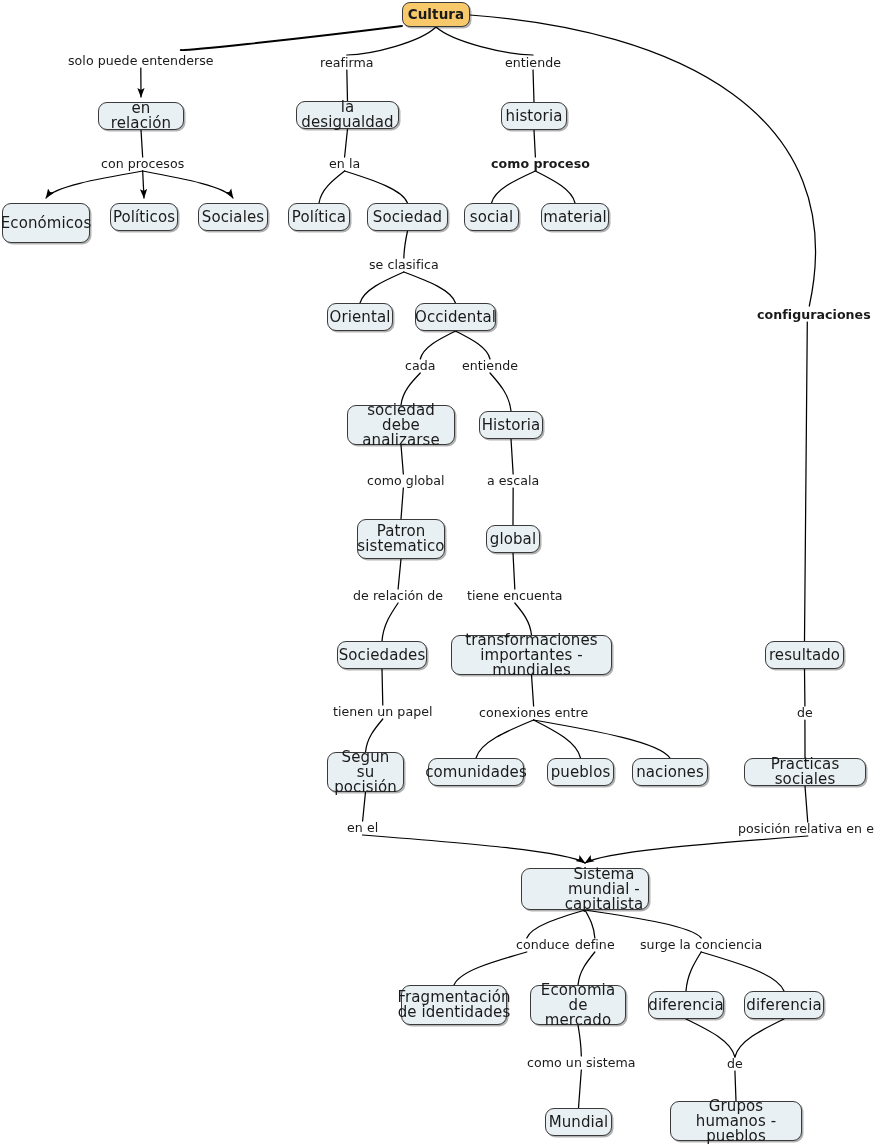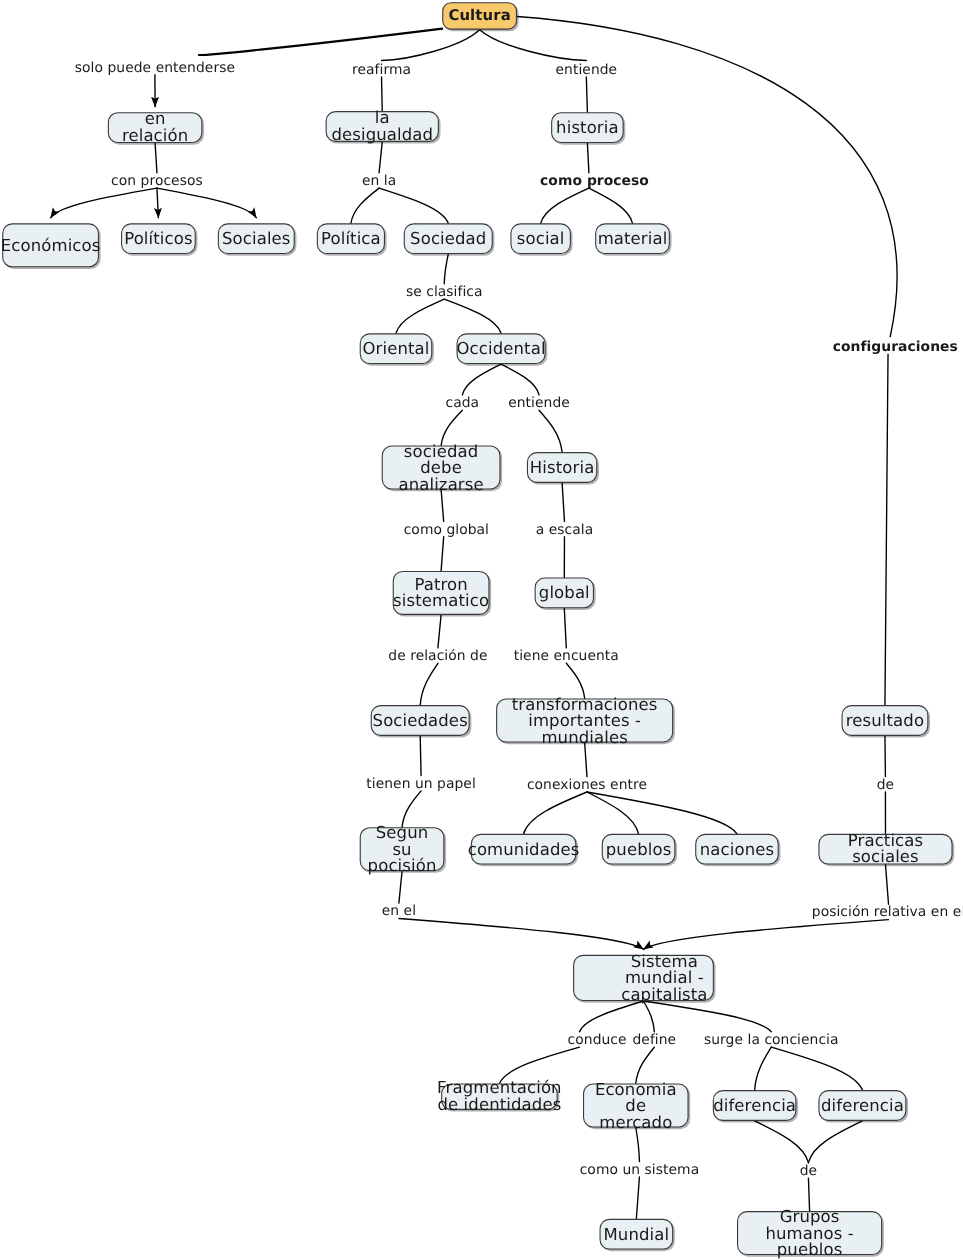--- a/index.html
+++ b/index.html
@@ -162,7 +162,7 @@
       <div class="node" style="left: 744px; top: 758px; width: 122px; height: 28px;">Practicas sociales</div>
       <div class="node" style="left: 521px; top: 868px; width: 128px; height: 42px; padding-left: 44px;">Sistema mundial -
 capitalista</div>
-      <div class="node" style="left: 401px; top: 985px; width: 106px; height: 24px; text-align: center;">Fragmentación
+      <div class="node" style="left: 401px; top: 985px; width: 106px; height: 40px; text-align: center;">Fragmentación
 de identidades</div>
       <div class="node" style="left: 530px; top: 985px; width: 96px; height: 40px;">Economia de
 mercado</div>

